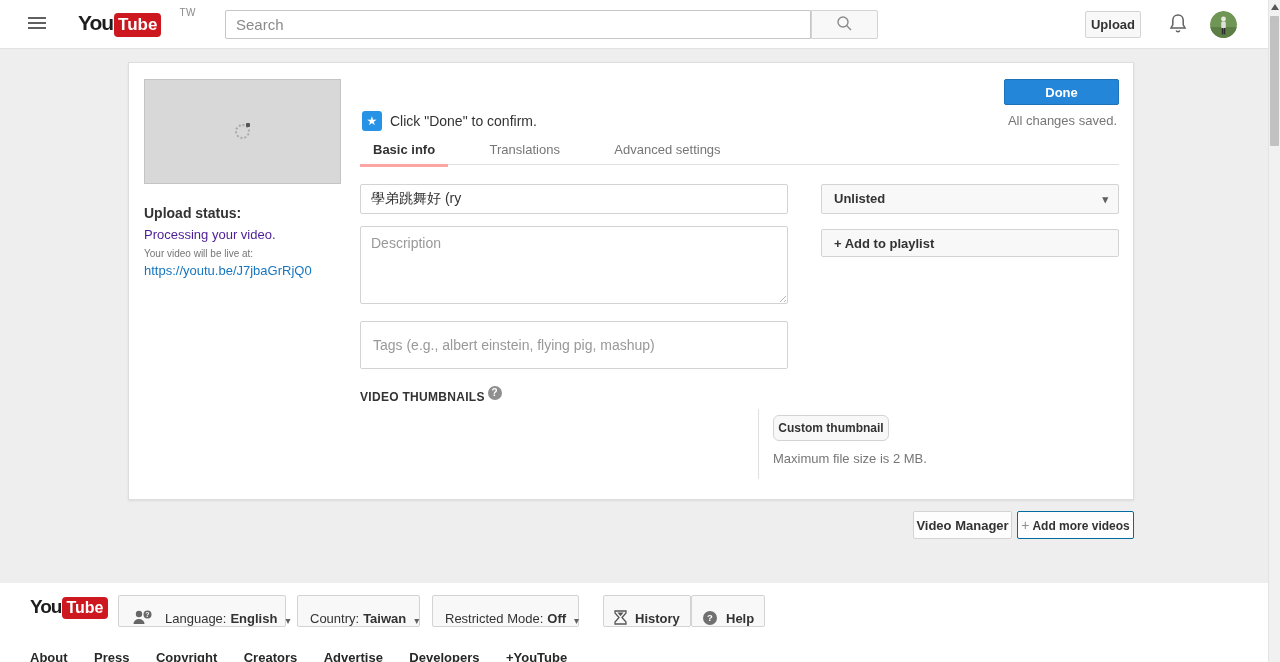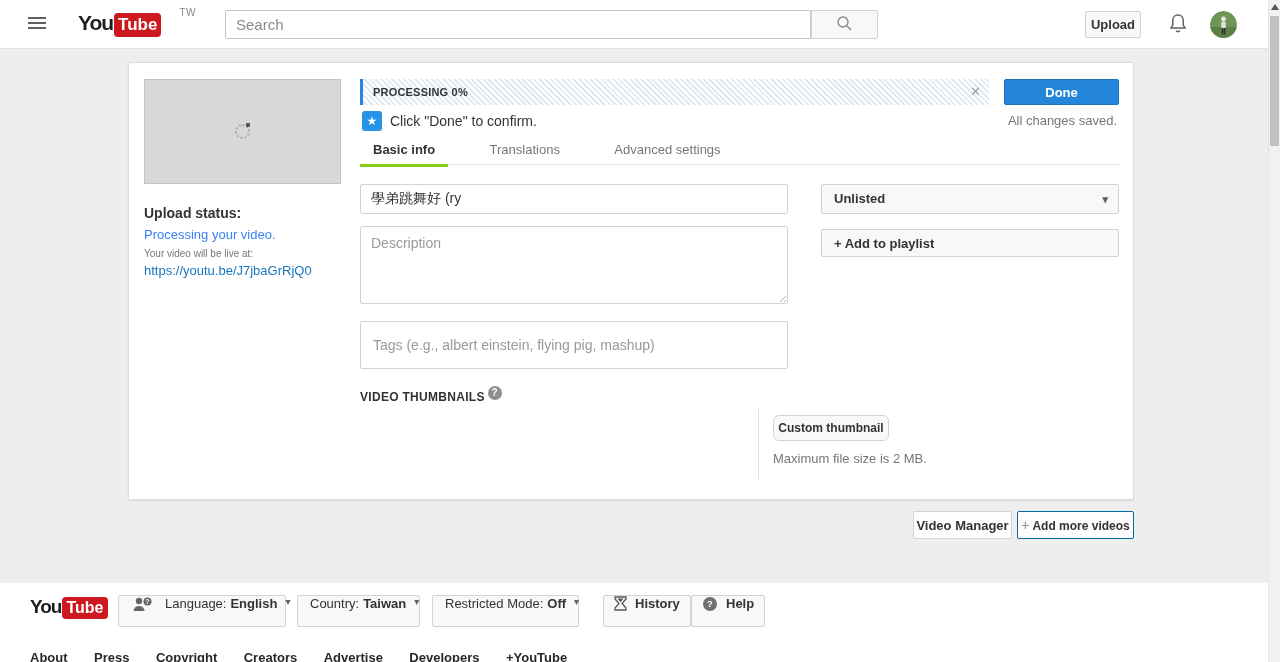--- a/index.html
+++ b/index.html
@@ -152,10 +152,6 @@
     <div class="status-line2">Your video will be live at:</div>
     <a class="video-url">https://youtu.be/J7jbaGrRjQ0</a>
 
-    <div class="processing-bar">
-      <span class="processing-label">PROCESSING 0%</span>
-      <span class="processing-close">✕</span>
-    </div>
     <button class="done-btn">Done</button>
 
     <div class="star-badge">★</div>

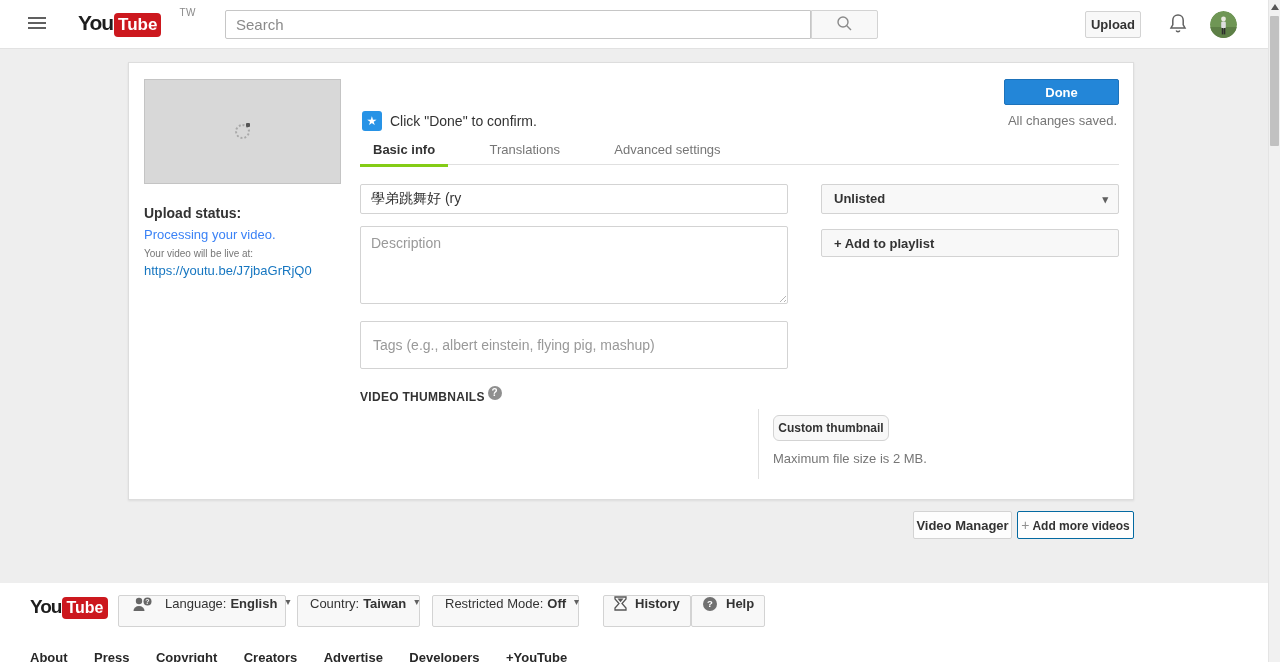--- a/index.html
+++ b/index.html
@@ -53,7 +53,7 @@
   
   .tabs { position:absolute; left:231px; top:77px; width:759px; height:25px; border-bottom:1px solid #e0e0e0; }
   .tab { display:inline-block; padding:0 13px 7px; margin-right:24px; font-size:13px; color:#767676; cursor:pointer; }
-  .tab.active { color:#333; font-weight:bold; border-bottom:3px solid #84cc16; }
+  .tab.active { color:#333; font-weight:bold; border-bottom:3px solid #fca5a5; }
 
   
   .title-input { position:absolute; left:231px; top:121px; width:428px; height:30px; border:1px solid #d3d3d3; border-radius:2px; padding:0 10px; font-size:14px; color:#333; font-family:inherit; }

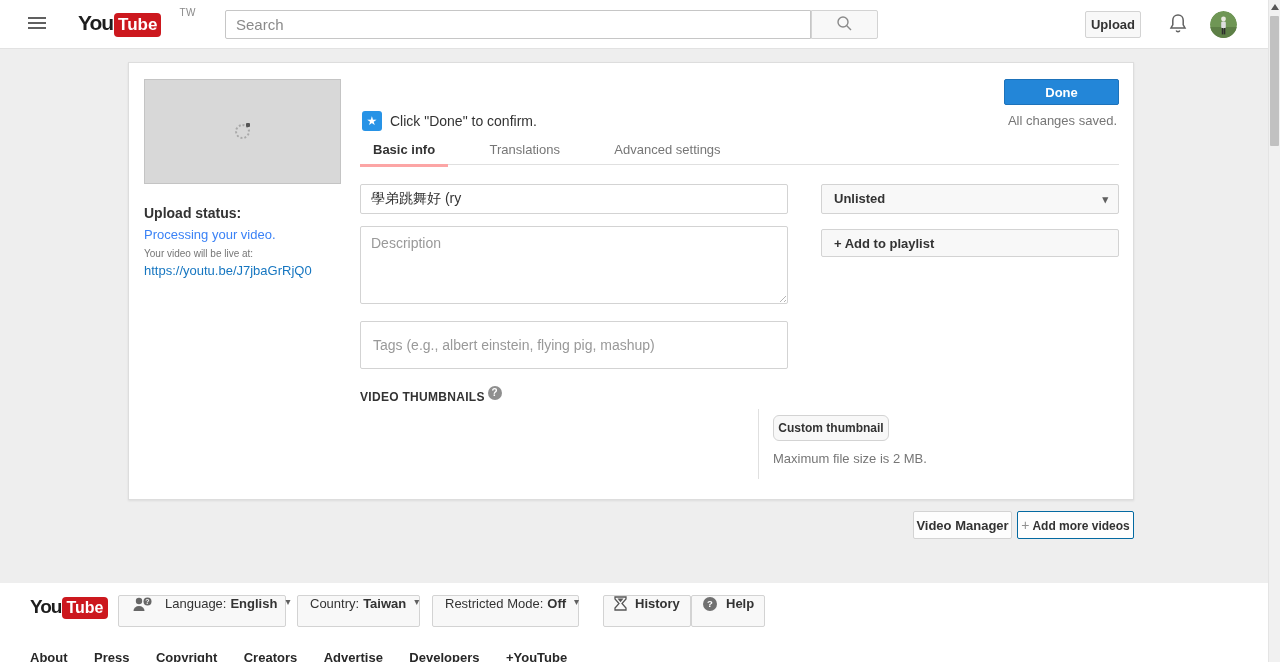--- a/index.html
+++ b/index.html
@@ -36,7 +36,7 @@
   .spinner { position:absolute; left:50%; top:50%; width:15px; height:15px; margin:-8px 0 0 -8px; border:2px dotted #a8a8a8; border-radius:50%; }
   .spinner::after { content:""; position:absolute; right:-2px; top:-3px; width:4px; height:4px; background:#555; border-radius:1px; }
   .upload-status-heading { position:absolute; left:15px; top:142px; font-size:14px; font-weight:bold; color:#333; }
-  .status-line1 { position:absolute; left:15px; top:164px; font-size:13px; color:#3b82f6; }
+  .status-line1 { position:absolute; left:15px; top:164px; font-size:13px; color:#4c1d95; }
   .status-line2 { position:absolute; left:15px; top:185px; font-size:10px; color:#767676; }
   .video-url { position:absolute; left:15px; top:200px; font-size:13px; color:#1676c0; text-decoration:none; cursor:pointer; }
 

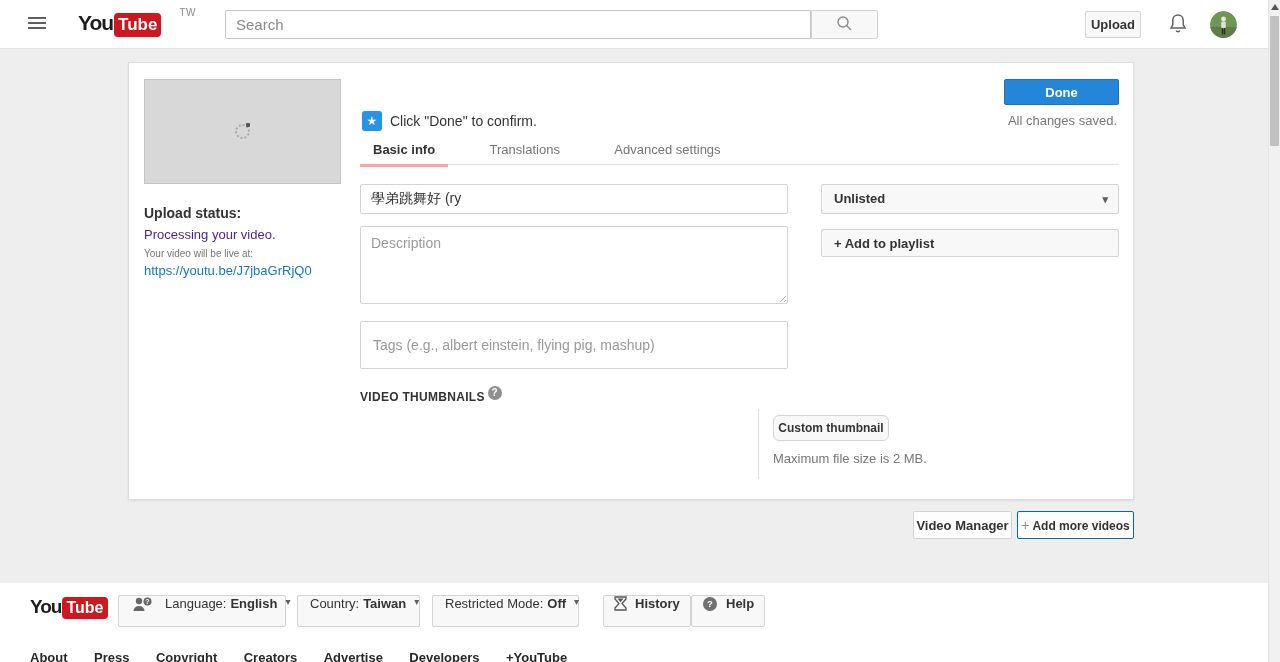--- a/index.html
+++ b/index.html
@@ -85,7 +85,7 @@
   .footer-logo { position:absolute; left:30px; top:13px; white-space:nowrap; cursor:pointer; }
   .footer-logo .you { font-weight:bold; font-size:19px; color:#1d1d1d; letter-spacing:-1px; }
   .footer-logo .tube { font-weight:bold; font-size:16px; color:#fff; background:#cc181e; border-radius:4px; padding:2px 4px 3px; margin-left:1px; }
-  .f-btn { position:absolute; top:12px; height:32px; background:#f8f8f8; border:1px solid #d3d3d3; border-radius:2px; font-size:13px; color:#333; font-family:inherit; cursor:pointer; display:flex; align-items:flex-start; padding:0 12px; white-space:nowrap; }
+  .f-btn { position:absolute; top:12px; height:32px; background:#f8f8f8; border:1px solid #d3d3d3; border-radius:2px; font-size:13px; color:#333; font-family:inherit; cursor:pointer; display:flex; align-items:flex-end; padding:0 12px; white-space:nowrap; }
   .f-btn b { margin-left:4px; }
   .f-caret { color:#606060; font-size:10px; margin-left:8px; }
   .f-icon { margin-right:8px; display:inline-flex; }

